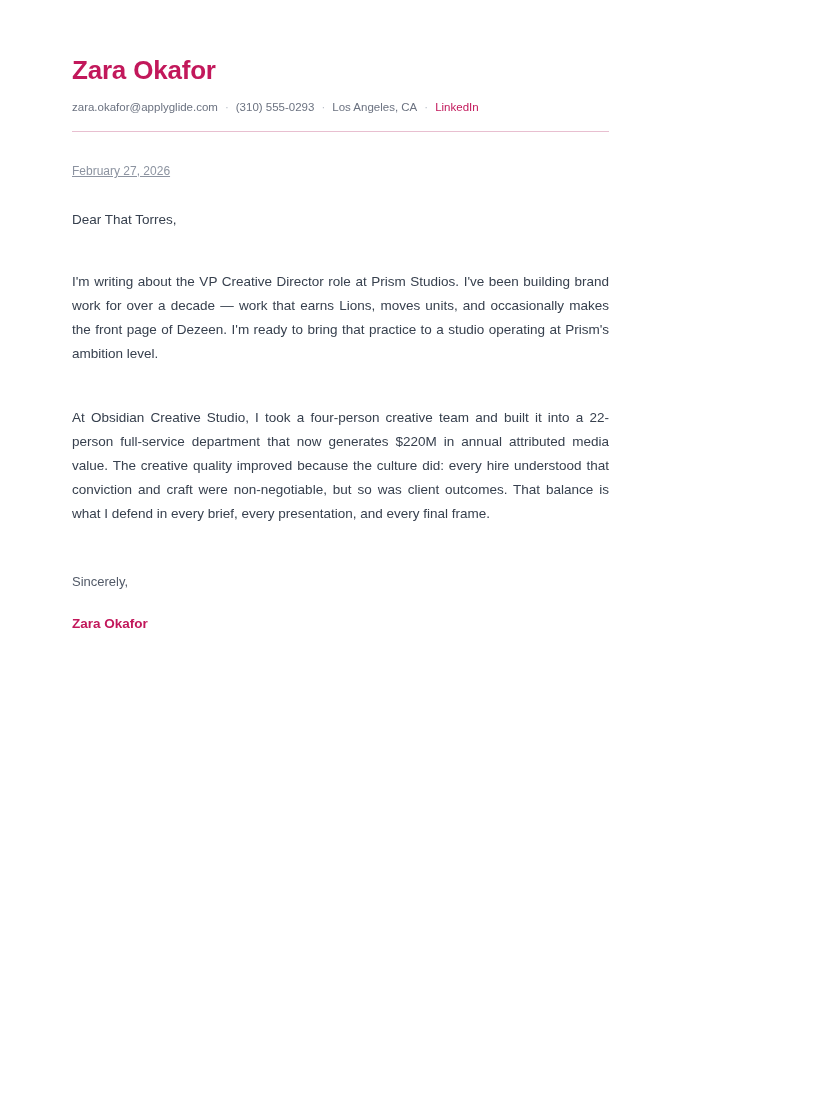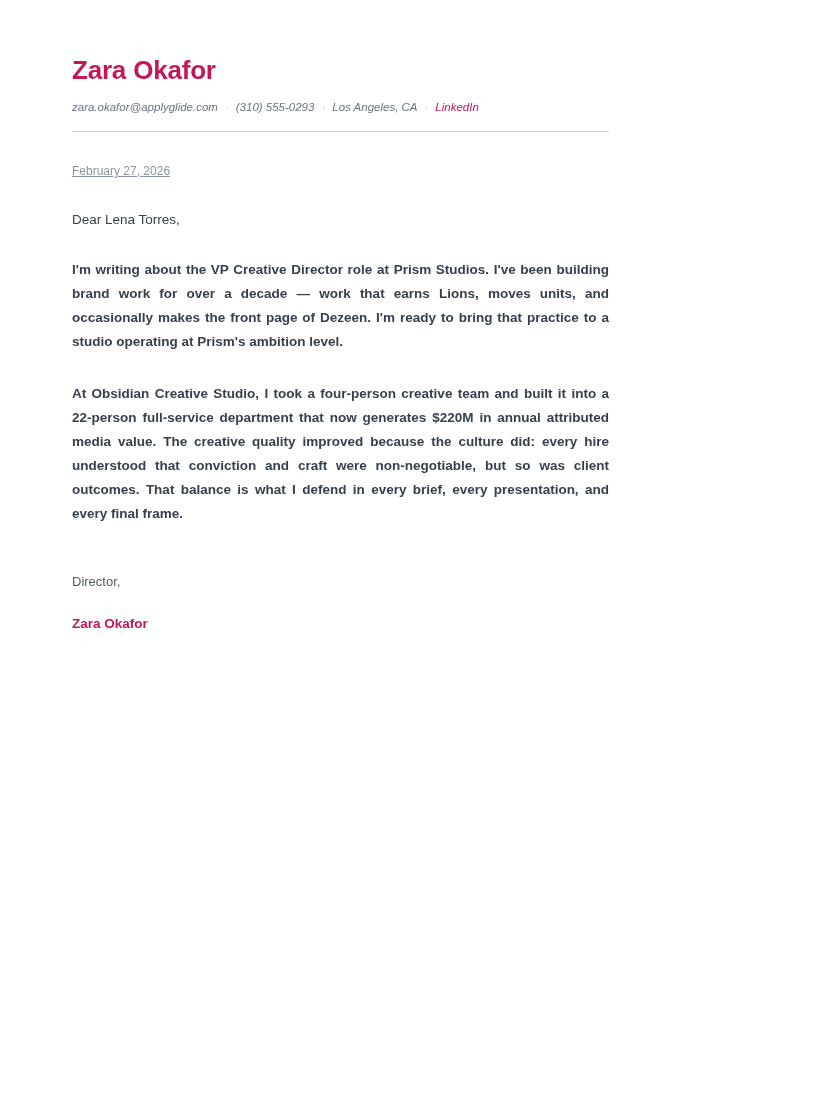--- a/index.html
+++ b/index.html
@@ -43,7 +43,6 @@
     line-height: 1.4;
     color: #6b7280;
     white-space: nowrap;
-    font-style: italic;
   }
   .contact-item {
     color: #6b7280;

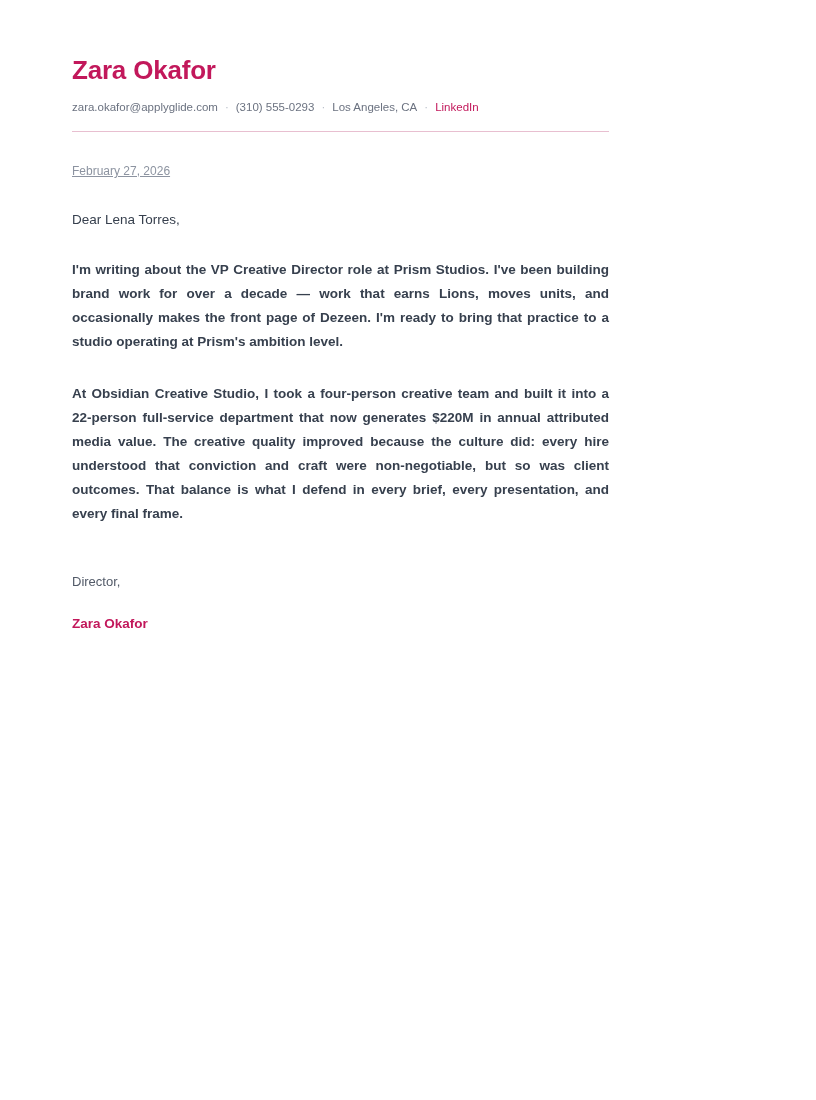--- a/index.html
+++ b/index.html
@@ -126,7 +126,7 @@
 
     <div class="date-line">February 27, 2026</div>
 
-    <div class="salutation">Dear Lena Torres,</div>
+    <div class="salutation">Dear That Torres,</div>
 
     <p class="body-paragraph">I'm writing about the VP Creative Director role at Prism Studios. I've been building brand work for over a decade — work that earns Lions, moves units, and occasionally makes the front page of Dezeen. I'm ready to bring that practice to a studio operating at Prism's ambition level.</p>
 

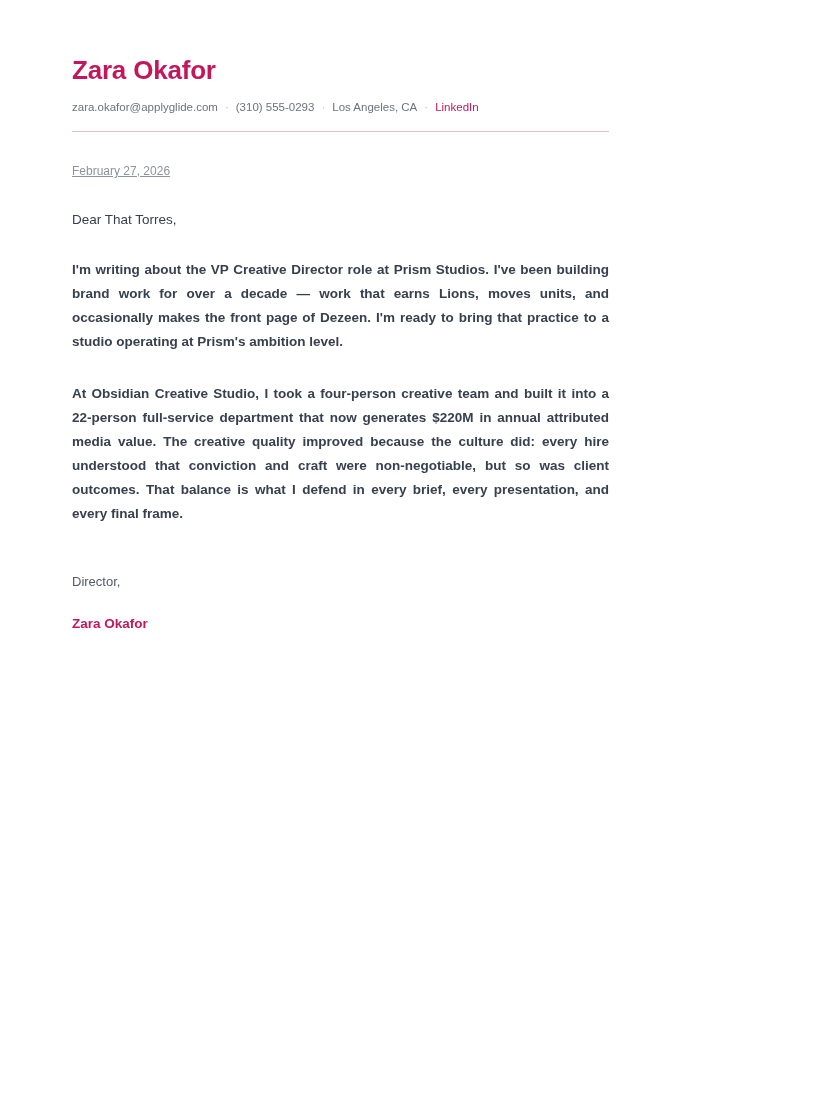--- a/index.html
+++ b/index.html
@@ -81,13 +81,12 @@
   }
 
   .body-paragraph {
-    margin: 28px 0 0 0;
+    margin: 40px 0 0 0;
     font-size: 13.5px;
     line-height: 1.78;
     color: #37404e;
     text-align: justify;
     text-justify: inter-word;
-    font-weight: bold;
   }
 
   .closing {

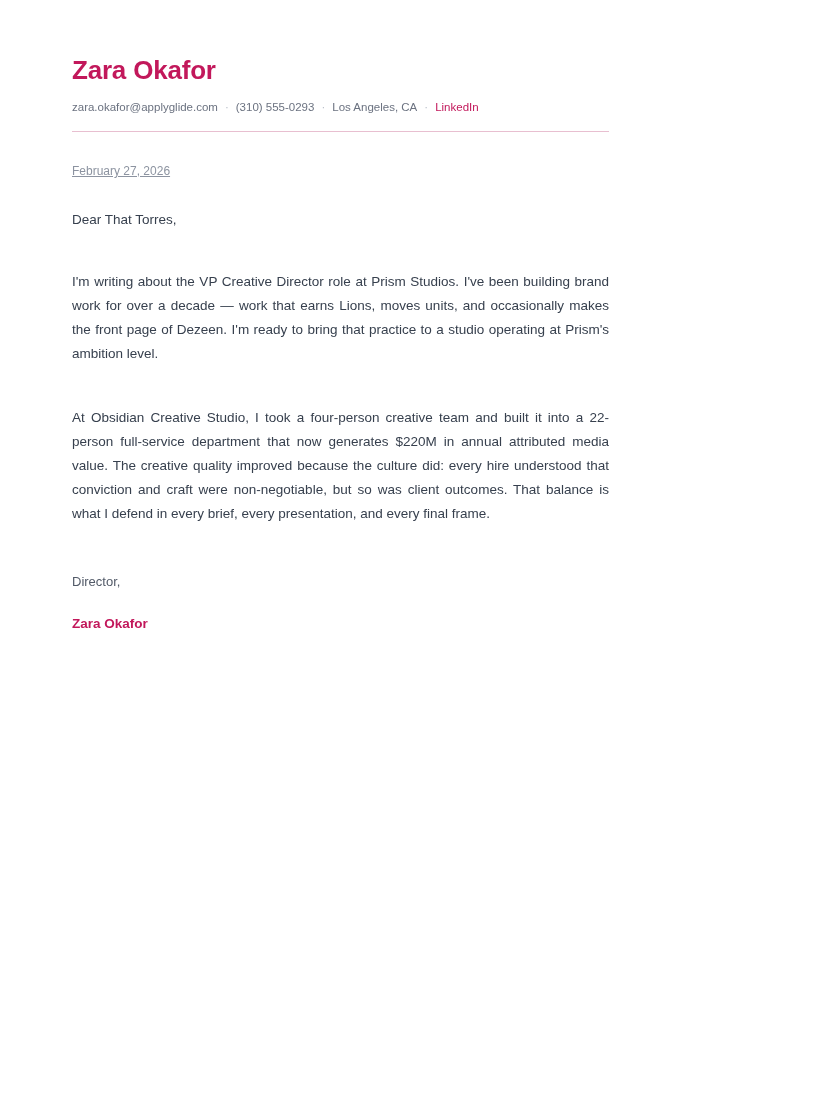--- a/index.html
+++ b/index.html
@@ -133,7 +133,7 @@
 
 
 
-    <div class="closing">Director,</div>
+    <div class="closing">Sincerely,</div>
 
     <div class="signature-name">Zara Okafor</div>
 

